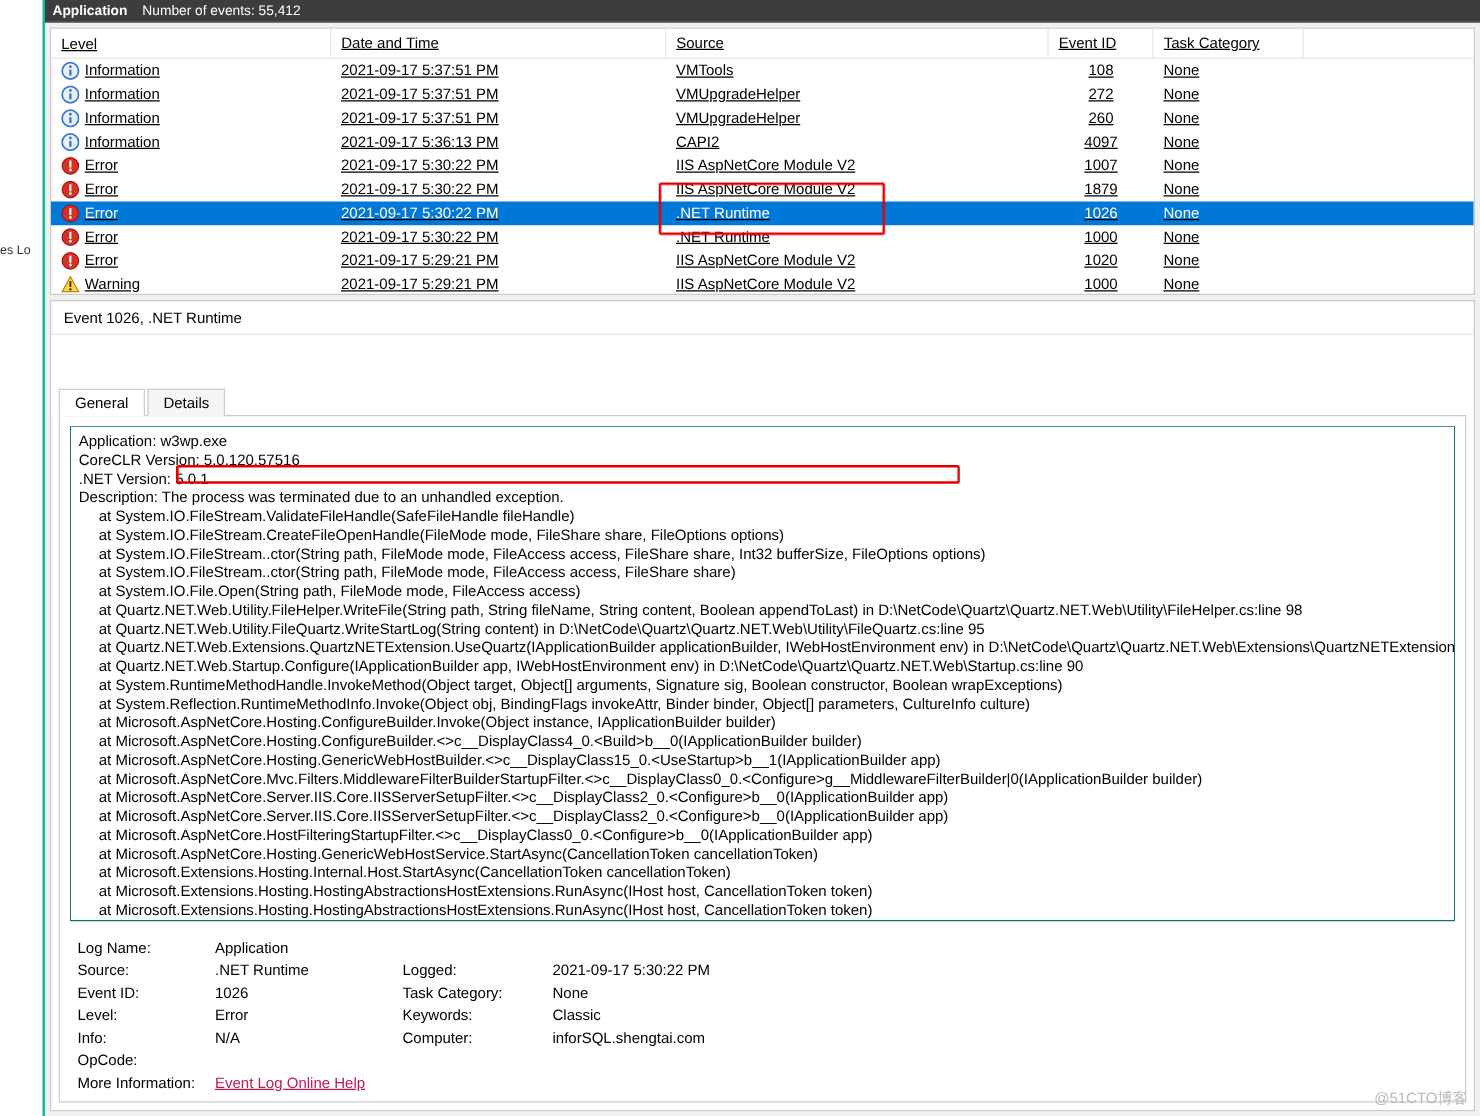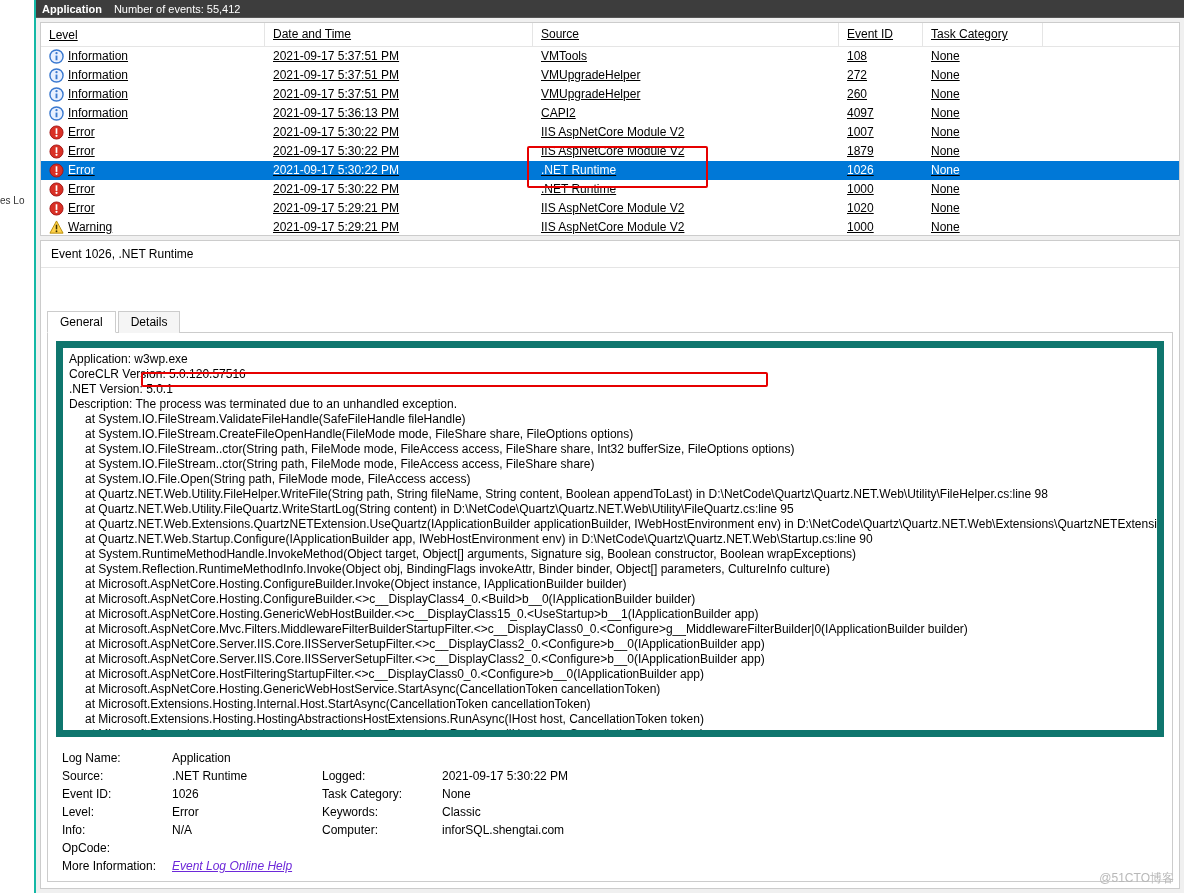--- a/index.html
+++ b/index.html
@@ -23,7 +23,7 @@
   .col-level { width: 224px; display: flex; align-items: center; gap: 4px; padding-left: 8px; }
   .col-date { width: 268px; }
   .col-source { width: 306px; }
-  .col-eid { width: 84px; text-align: left; padding-right: 14px; }
+  .col-eid { width: 84px; text-align: center; padding-right: 14px; }
   .col-task { width: 120px; }
   .icon { width: 15px; height: 15px; display: inline-block; flex-shrink: 0; }
   .red-box { position: absolute; border: 2px solid #e60000; border-radius: 2px; pointer-events: none; z-index: 50; }

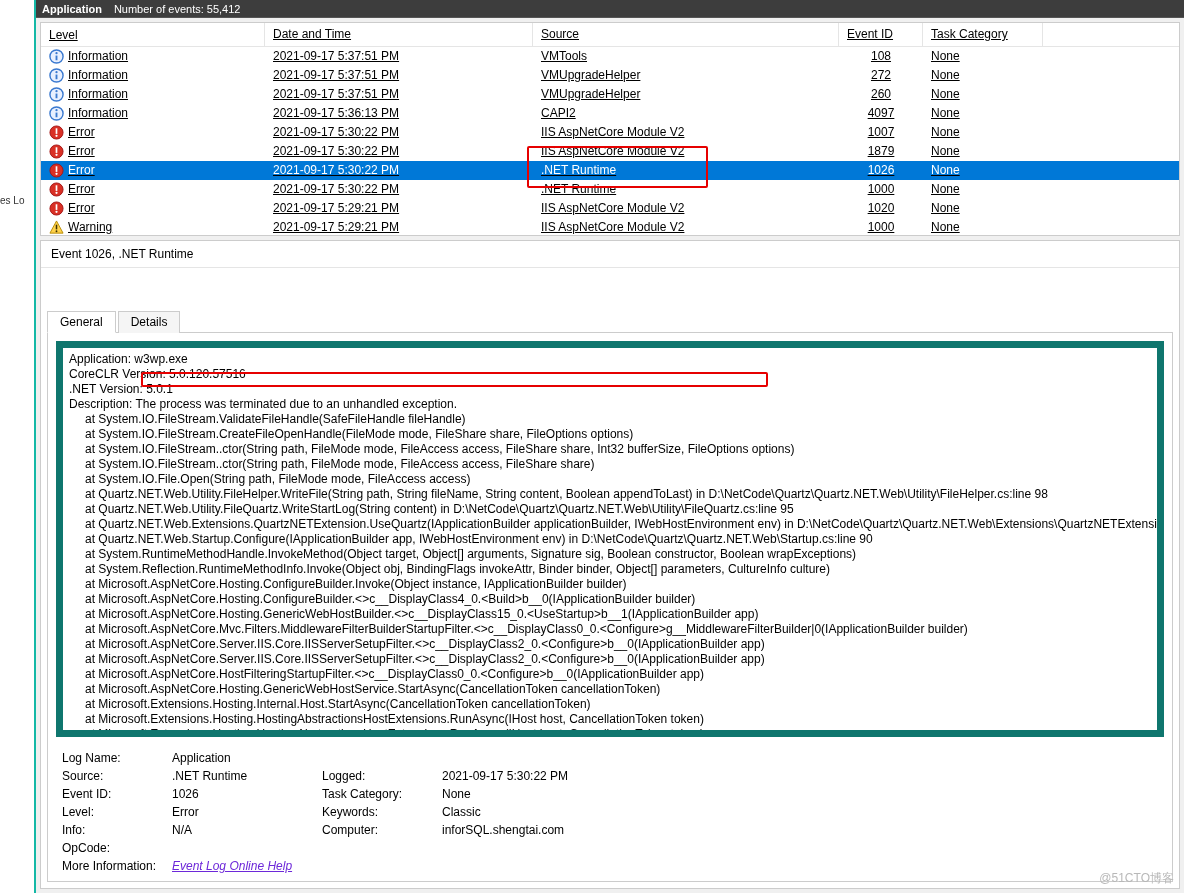--- a/index.html
+++ b/index.html
@@ -34,7 +34,7 @@
   .tab { padding: 3px 12px; font-size: 12px; border: 1px solid #ccc; border-bottom: none; background: #f5f5f5; margin-right: 2px; position: relative; top: 1px; margin-top: 36px; }
   .tab.active { background: #fff; border-bottom: 1px solid #fff; }
   .tab-body { border: 1px solid #ccc; margin: 0 6px 6px 6px; flex: 1; display: flex; flex-direction: column; overflow: hidden; }
-  .exception-scroll { overflow: auto; margin: 8px; border: 7px solid #0f766e; background: #fff; height: 452px; }
+  .exception-scroll { overflow: auto; margin: 8px; border: 1px solid #0f766e; background: #fff; height: 452px; }
   .exception-scroll::-webkit-scrollbar { width: 16px; height: 16px; }
   .exception-scroll::-webkit-scrollbar-thumb { background: #c0c0c0; }
   .exception-scroll::-webkit-scrollbar-track { background: #f0f0f0; }

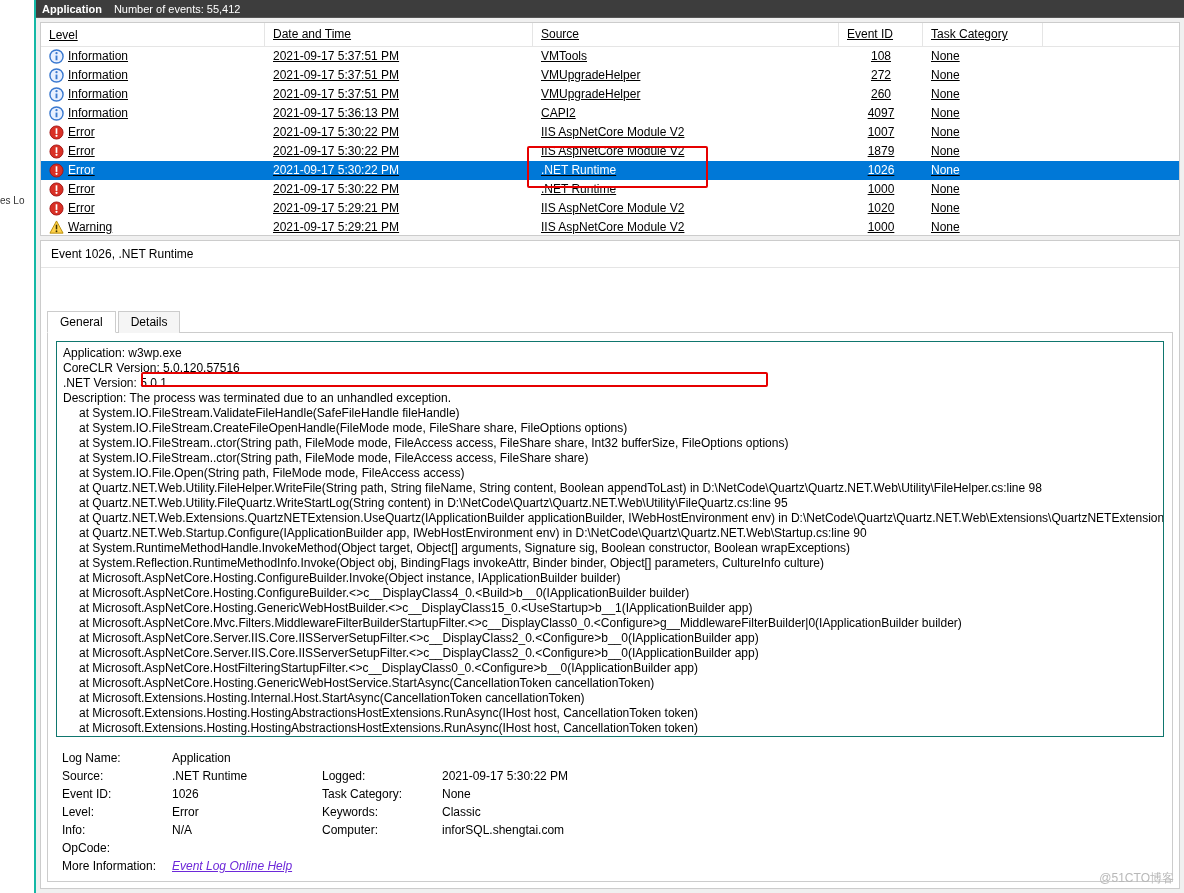--- a/index.html
+++ b/index.html
@@ -42,7 +42,7 @@
   .stack-indent { padding-left: 16px; }
   .meta-grid { padding: 6px 14px 8px 14px; display: grid; grid-template-columns: 110px 150px 120px 1fr; row-gap: 4px; font-size: 12px; }
   .meta-grid .label { color: #000; }
-  .meta-link a { color: #6d28d9; text-decoration: underline; font-style: italic; }
+  .meta-link a { color: #be185d; text-decoration: underline; }
   .watermark { position: absolute; right: 10px; bottom: 6px; color: #b8b8b8; font-size: 12px; }
 </style>
 </head>

